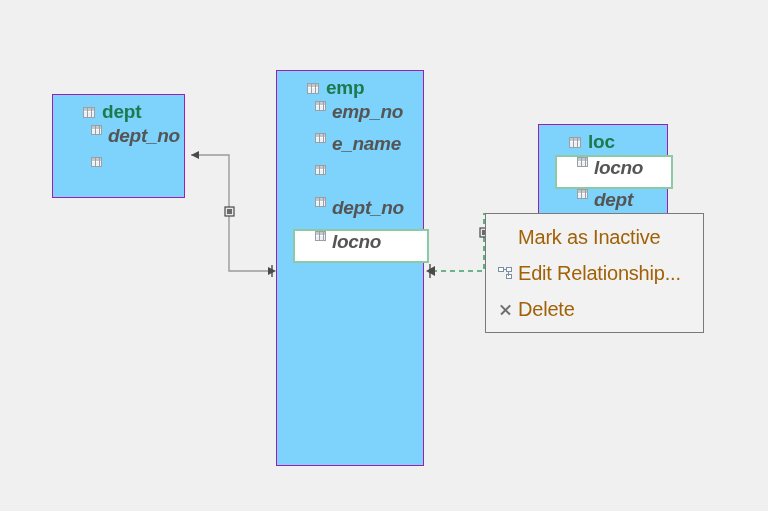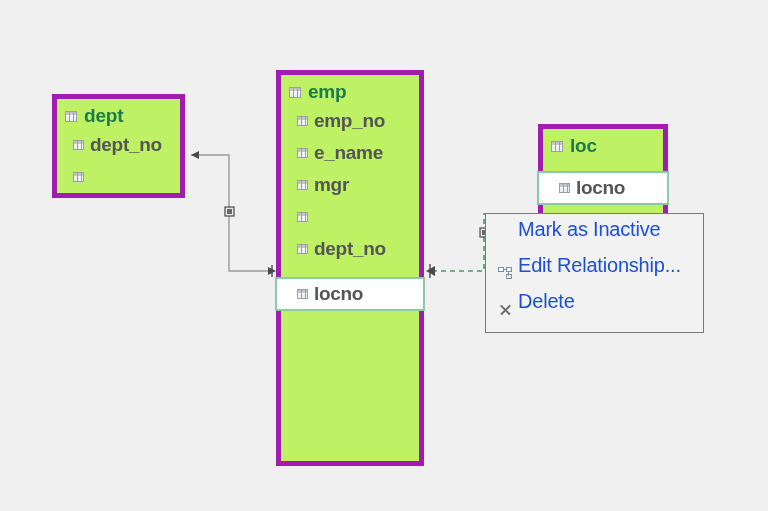--- a/index.html
+++ b/index.html
@@ -24,10 +24,11 @@
   
   .entity {
     position: absolute;
-    background: #bef264;
-    border: 5px solid #a21caf;
+    background: #7dd3fc;
+    border: 1px solid #a21caf;
     box-sizing: border-box;
     z-index: 3;
+    padding-left: 22px;
   }
   .entity-title {
     display: flex;

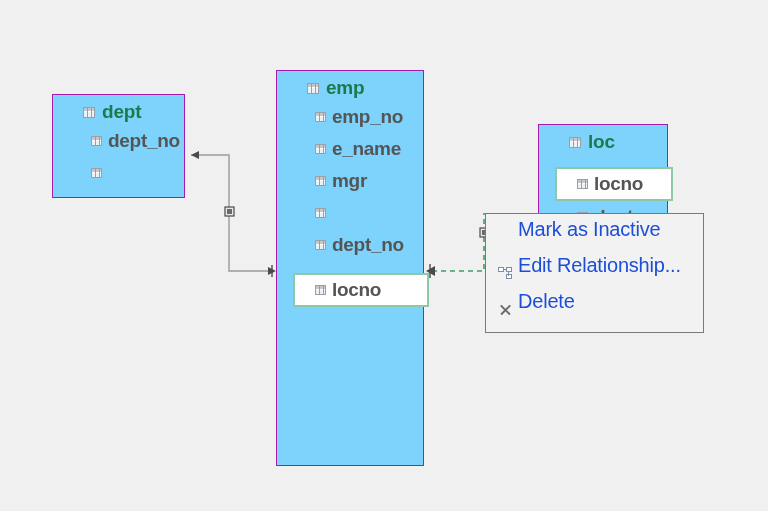--- a/index.html
+++ b/index.html
@@ -46,7 +46,6 @@
   }
   .field {
     display: flex;
-    align-items: center;
     gap: 6px;
     height: 32px;
     padding: 0 8px 0 16px;
@@ -56,6 +55,7 @@
     letter-spacing: -0.3px;
     white-space: nowrap;
     box-sizing: border-box;
+    font-style: italic;
   }
   .field.highlight {
     border: 2px solid #8cc9a5;

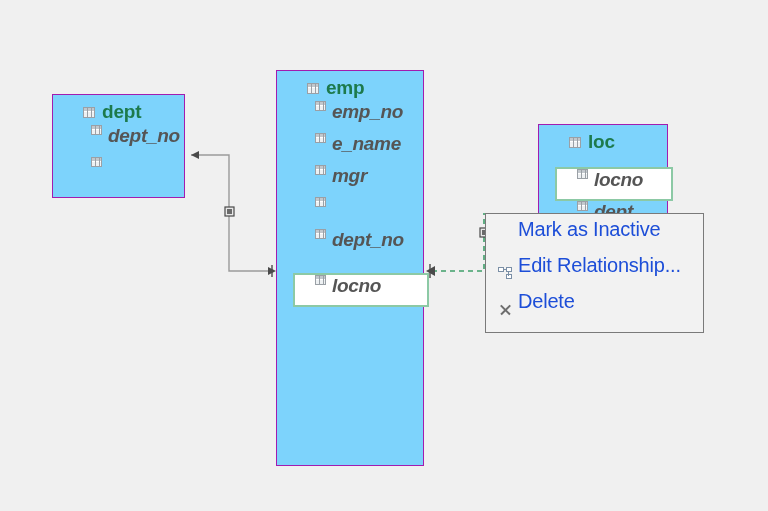--- a/index.html
+++ b/index.html
@@ -222,10 +222,6 @@
       <div class="field">
         <span class="tbl-icon sm"></span>
         <span>e_name</span>
-      </div>
-      <div class="field">
-        <span class="tbl-icon sm"></span>
-        <span>mgr</span>
       </div>
       <div class="field">
         <span class="tbl-icon sm"></span>

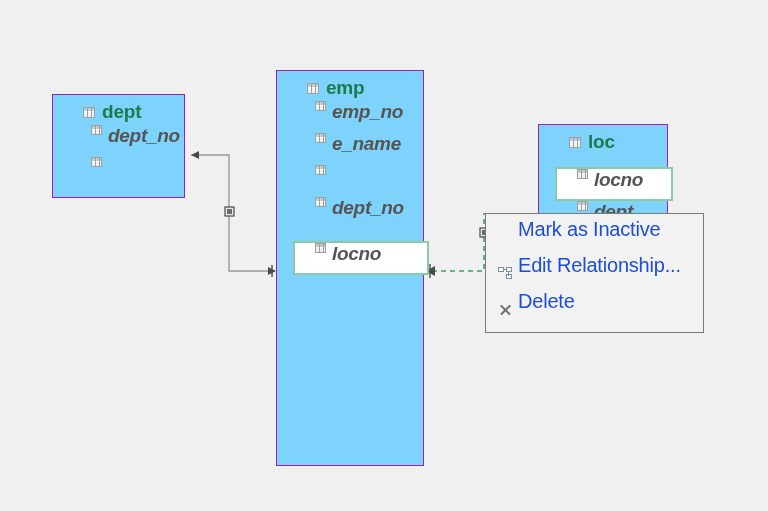--- a/index.html
+++ b/index.html
@@ -66,7 +66,6 @@
     position: relative;
     z-index: 4;
     height: 34px;
-    margin-top: 12px;
   }
 
   

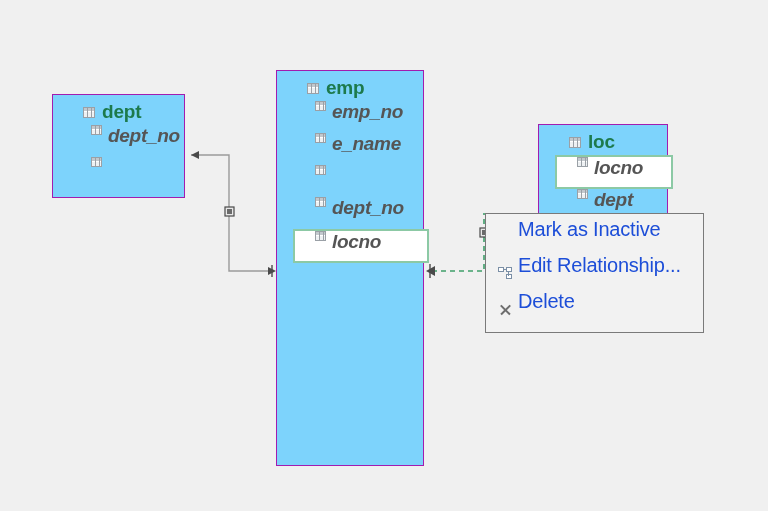--- a/index.html
+++ b/index.html
@@ -107,10 +107,11 @@
   }
   .menu-item {
     display: flex;
+    align-items: center;
     height: 36px;
     padding: 0 22px 0 10px;
     font-size: 20px;
-    color: #1d4ed8;
+    color: #a16207;
     white-space: nowrap;
     letter-spacing: -0.2px;
   }

